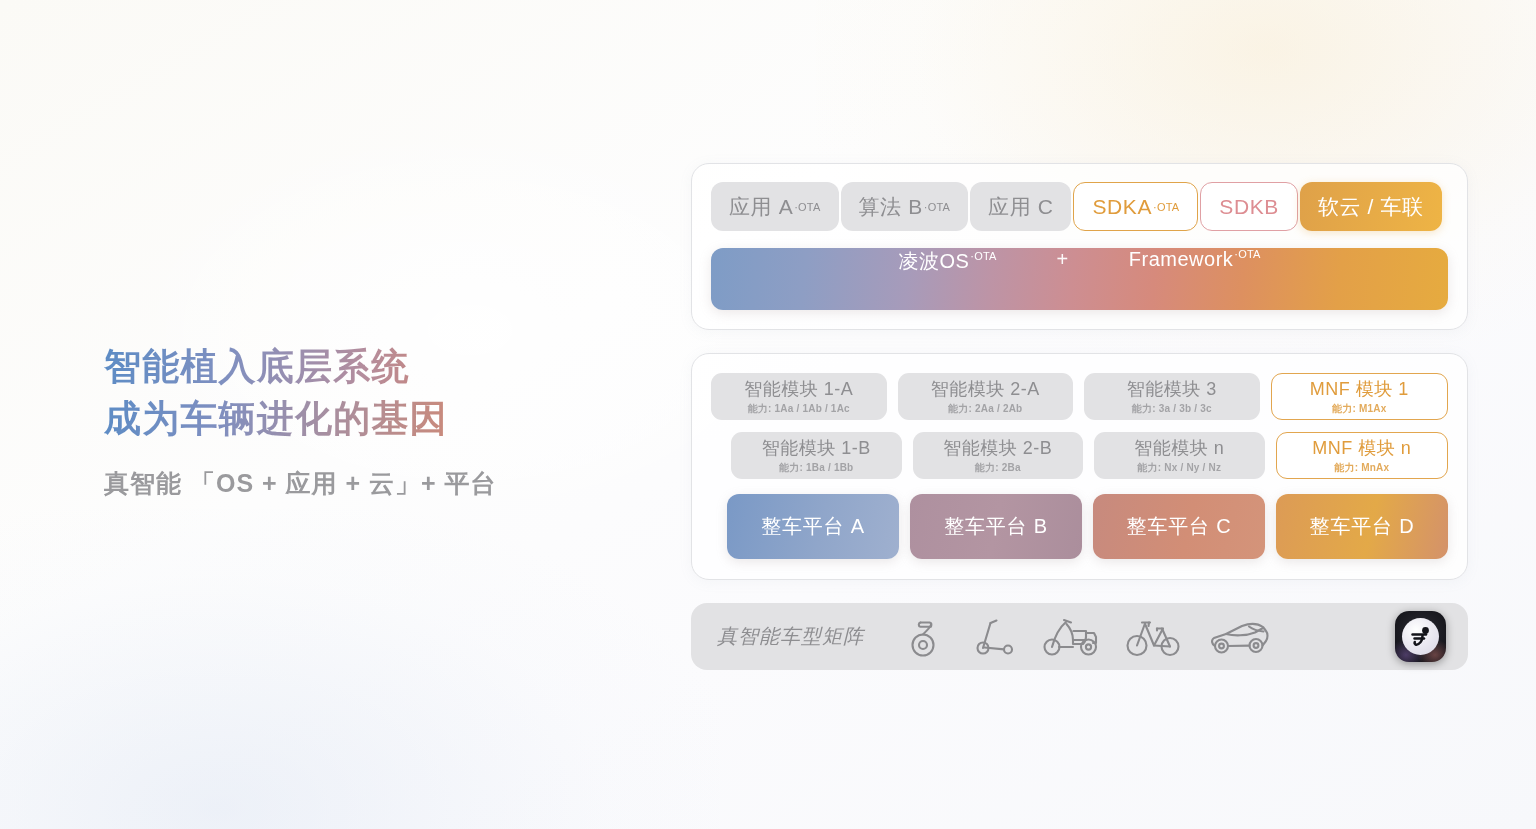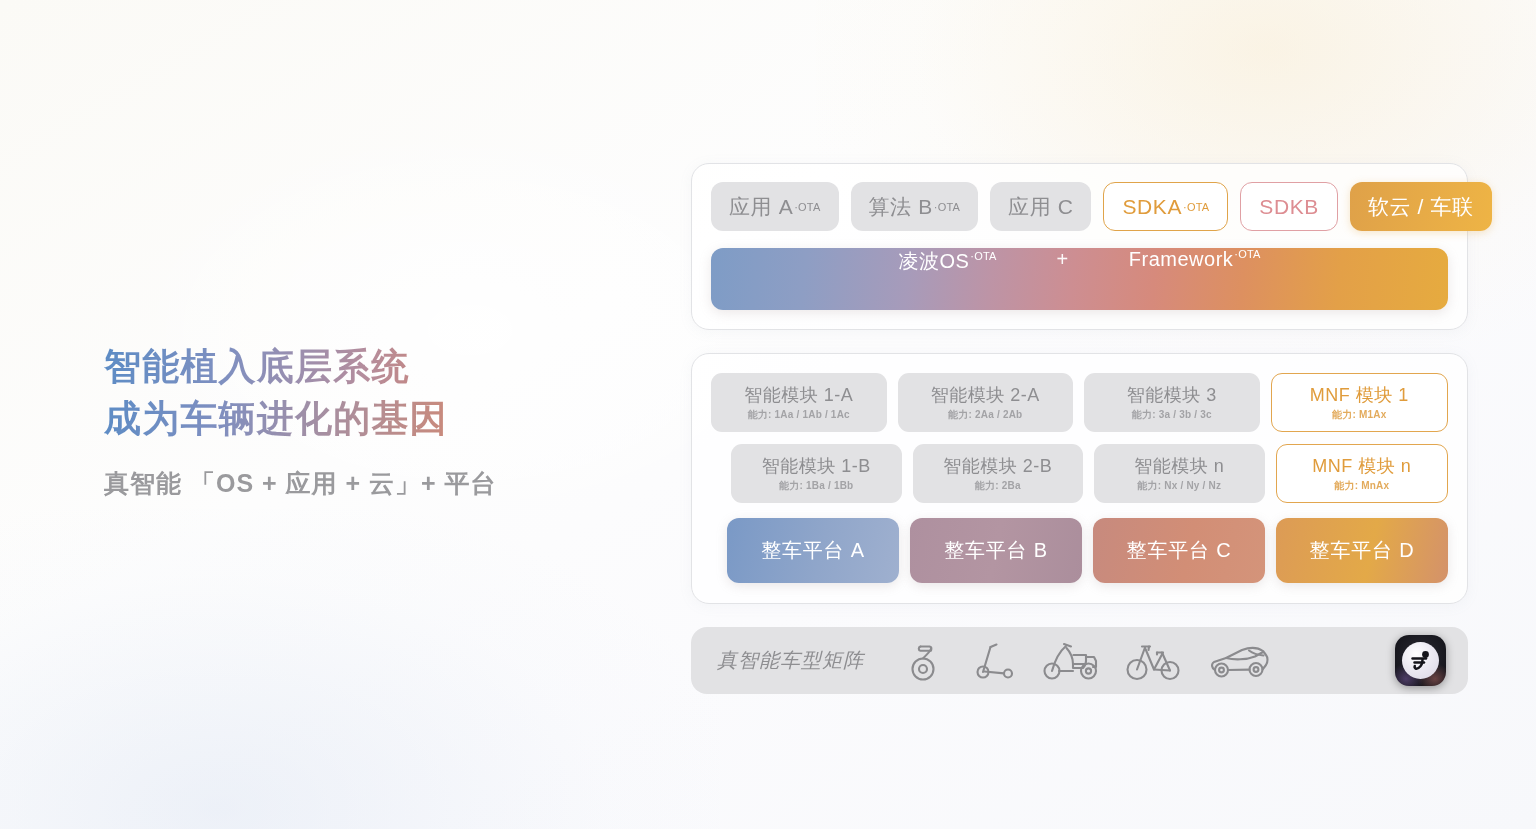--- a/index.html
+++ b/index.html
@@ -104,7 +104,7 @@
   }
   .pill-row {
     display: flex;
-    gap: 12px;
+    gap: 2px;
     align-items: stretch;
   }
   .pill {

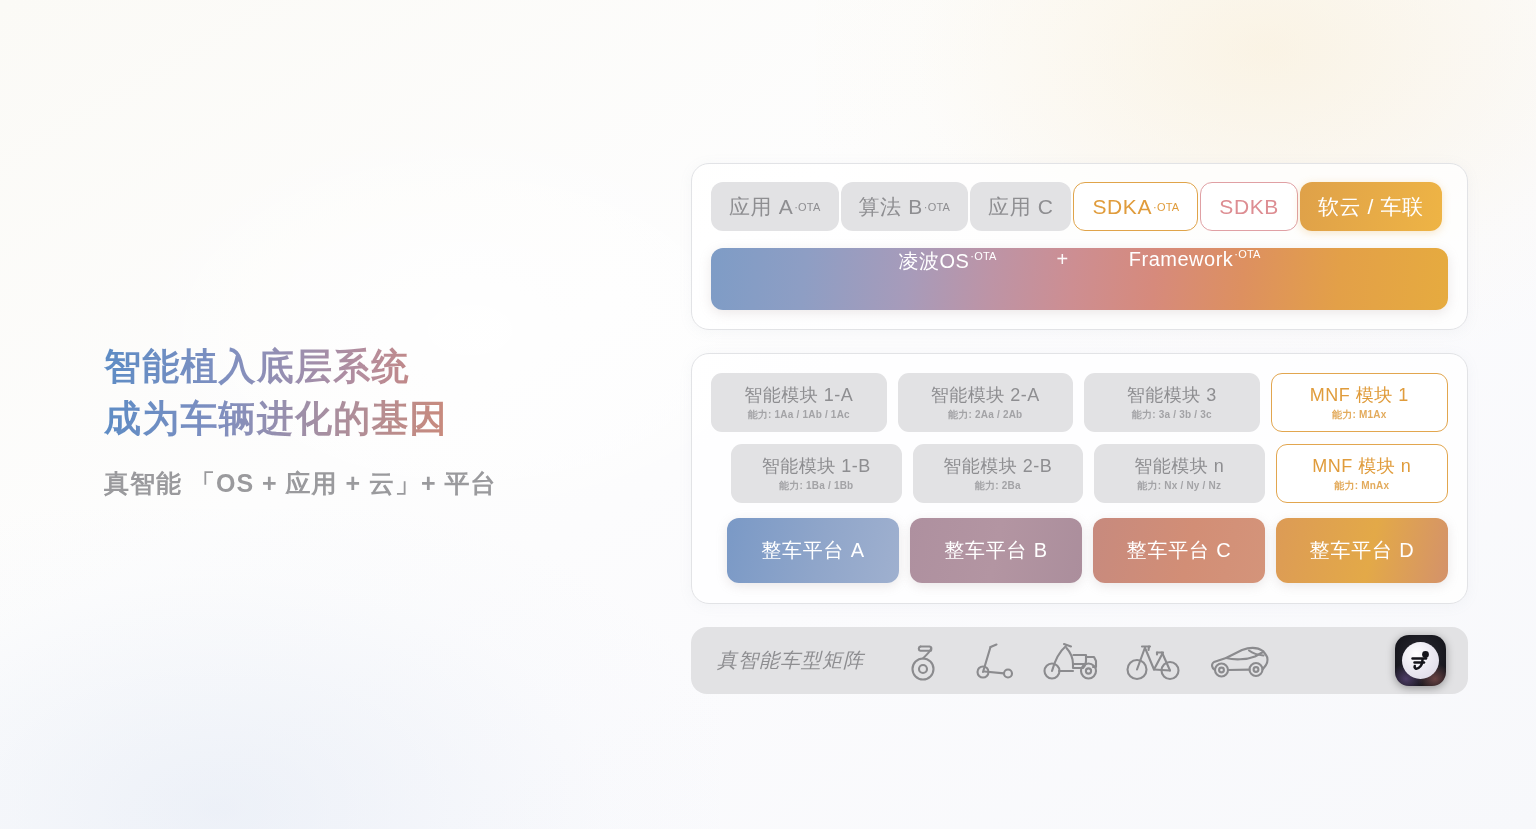--- a/index.html
+++ b/index.html
@@ -181,7 +181,7 @@
   .mod-row + .mod-row { margin-top: 12px; padding-left: 20px; }
   .mod {
     flex: 1;
-    height: 59px;
+    height: 47px;
     border-radius: 11px;
     display: flex;
     flex-direction: column;

